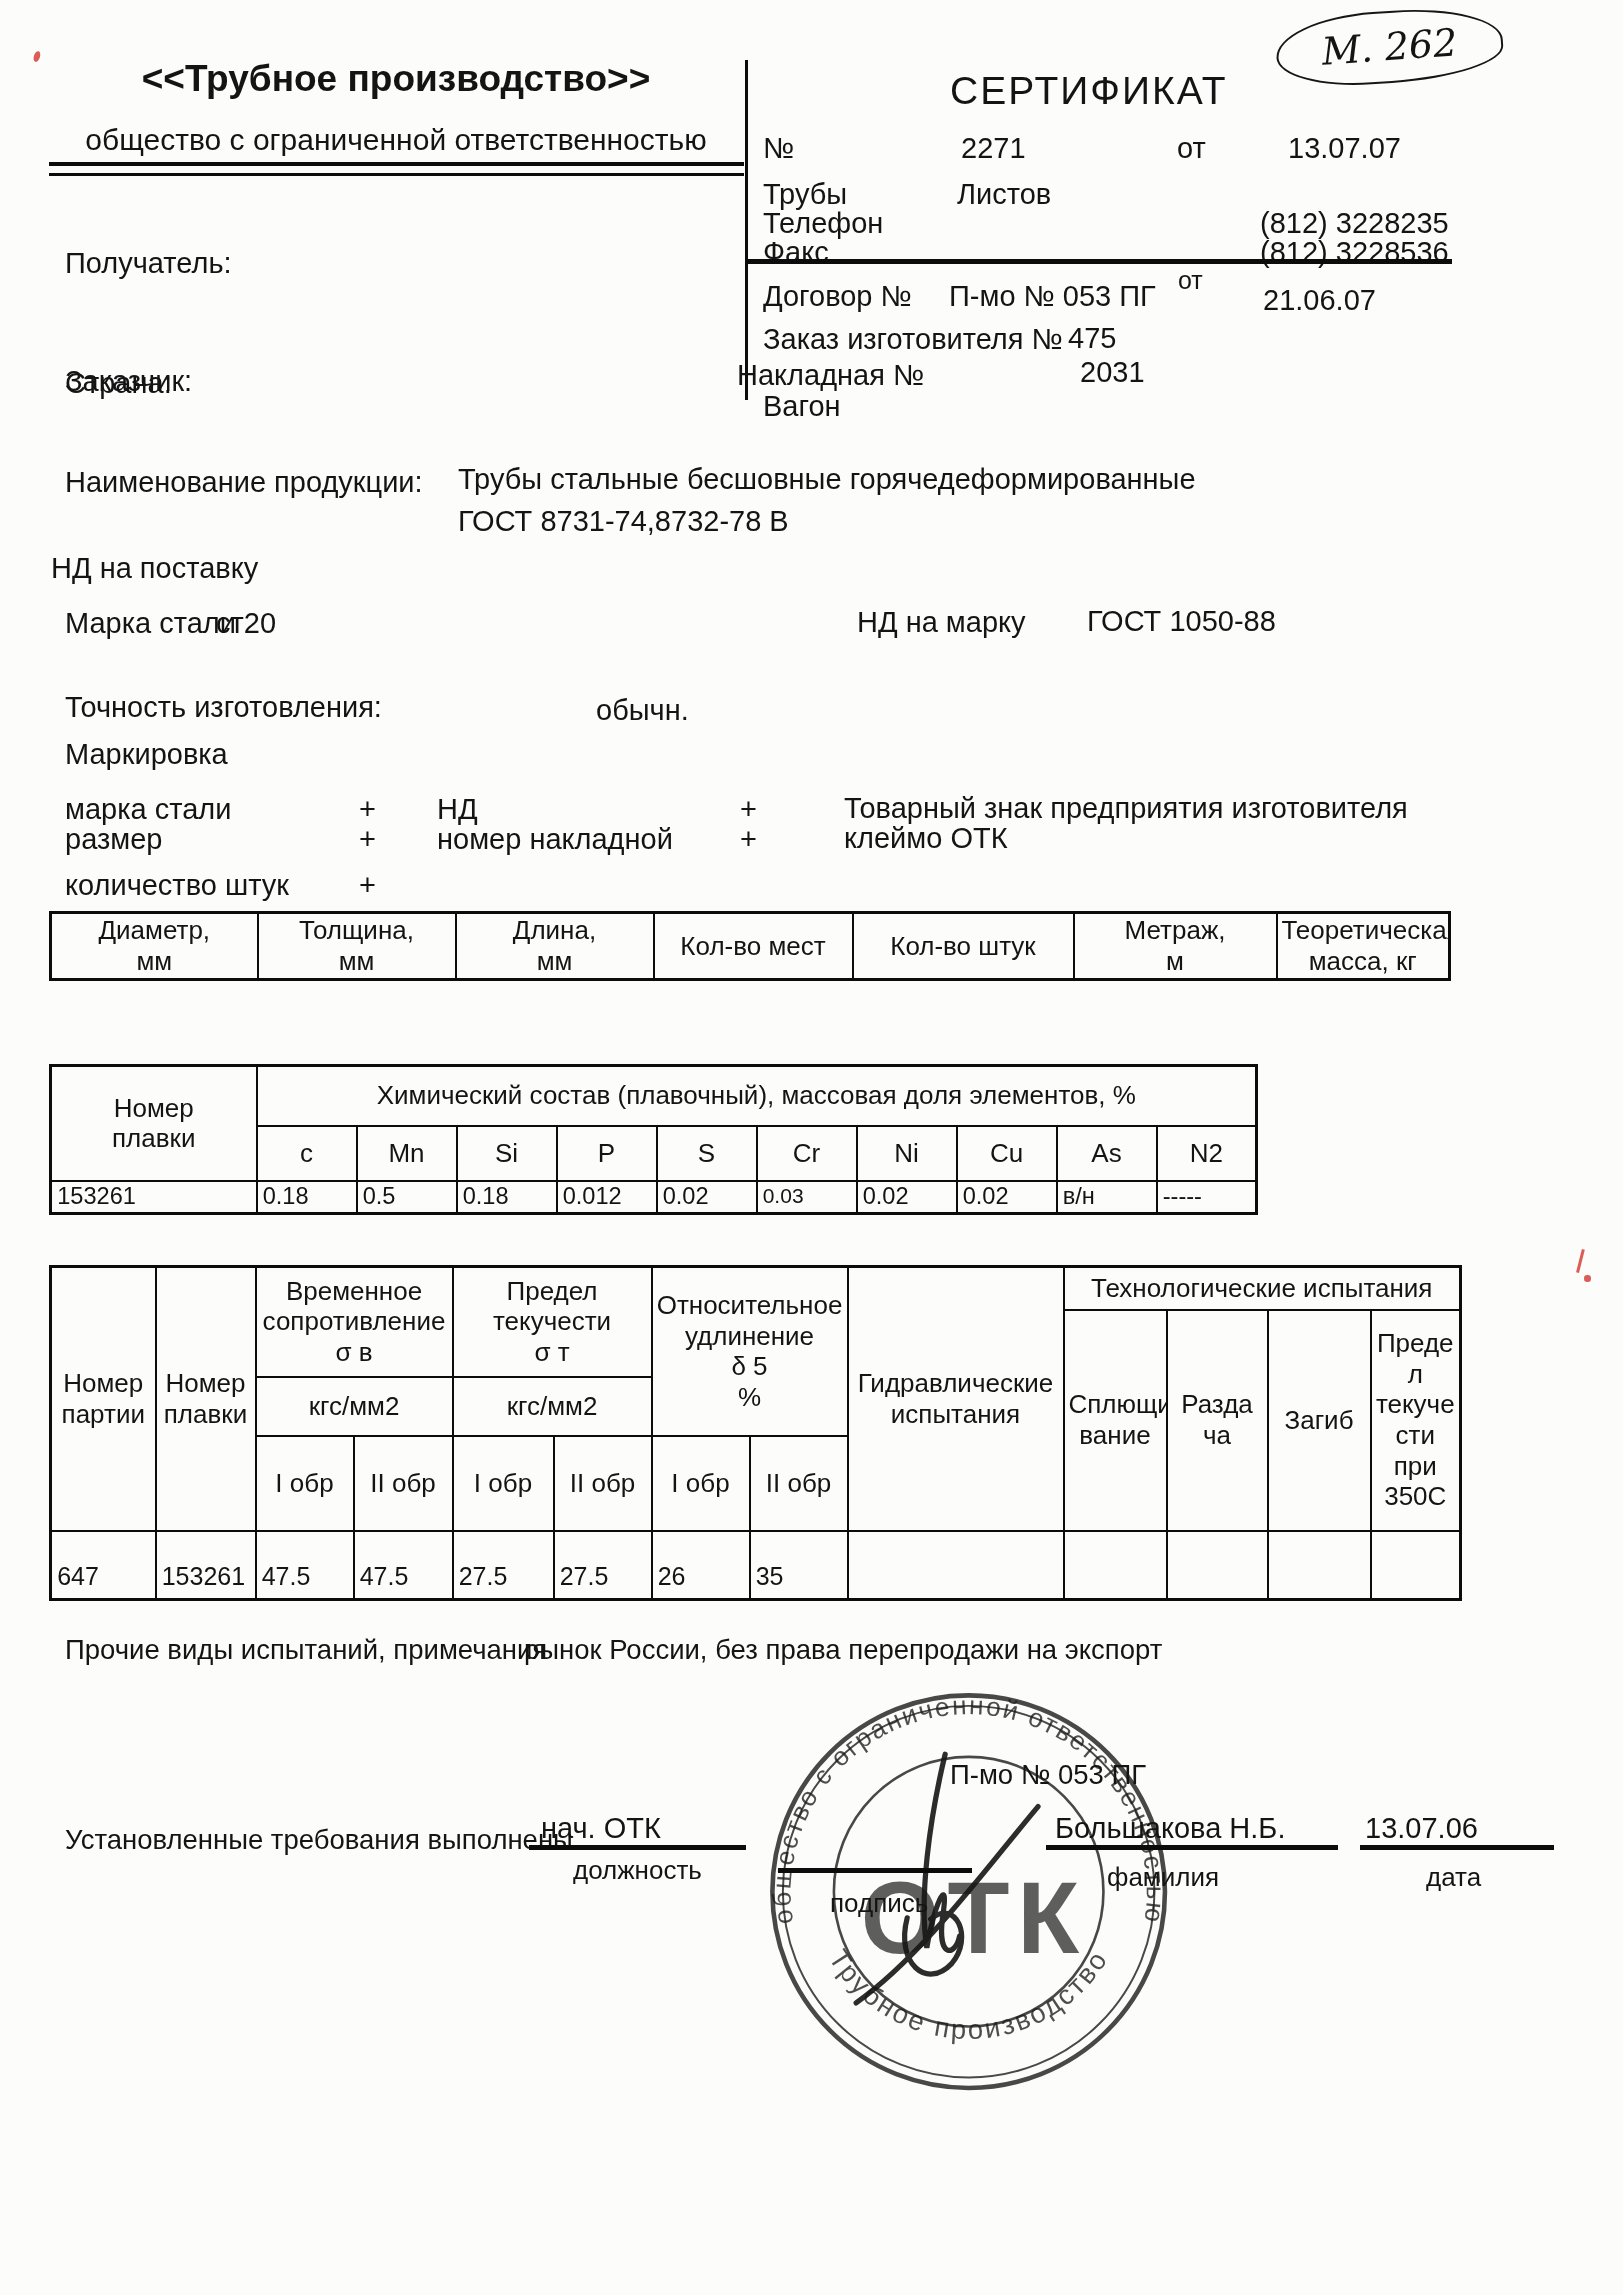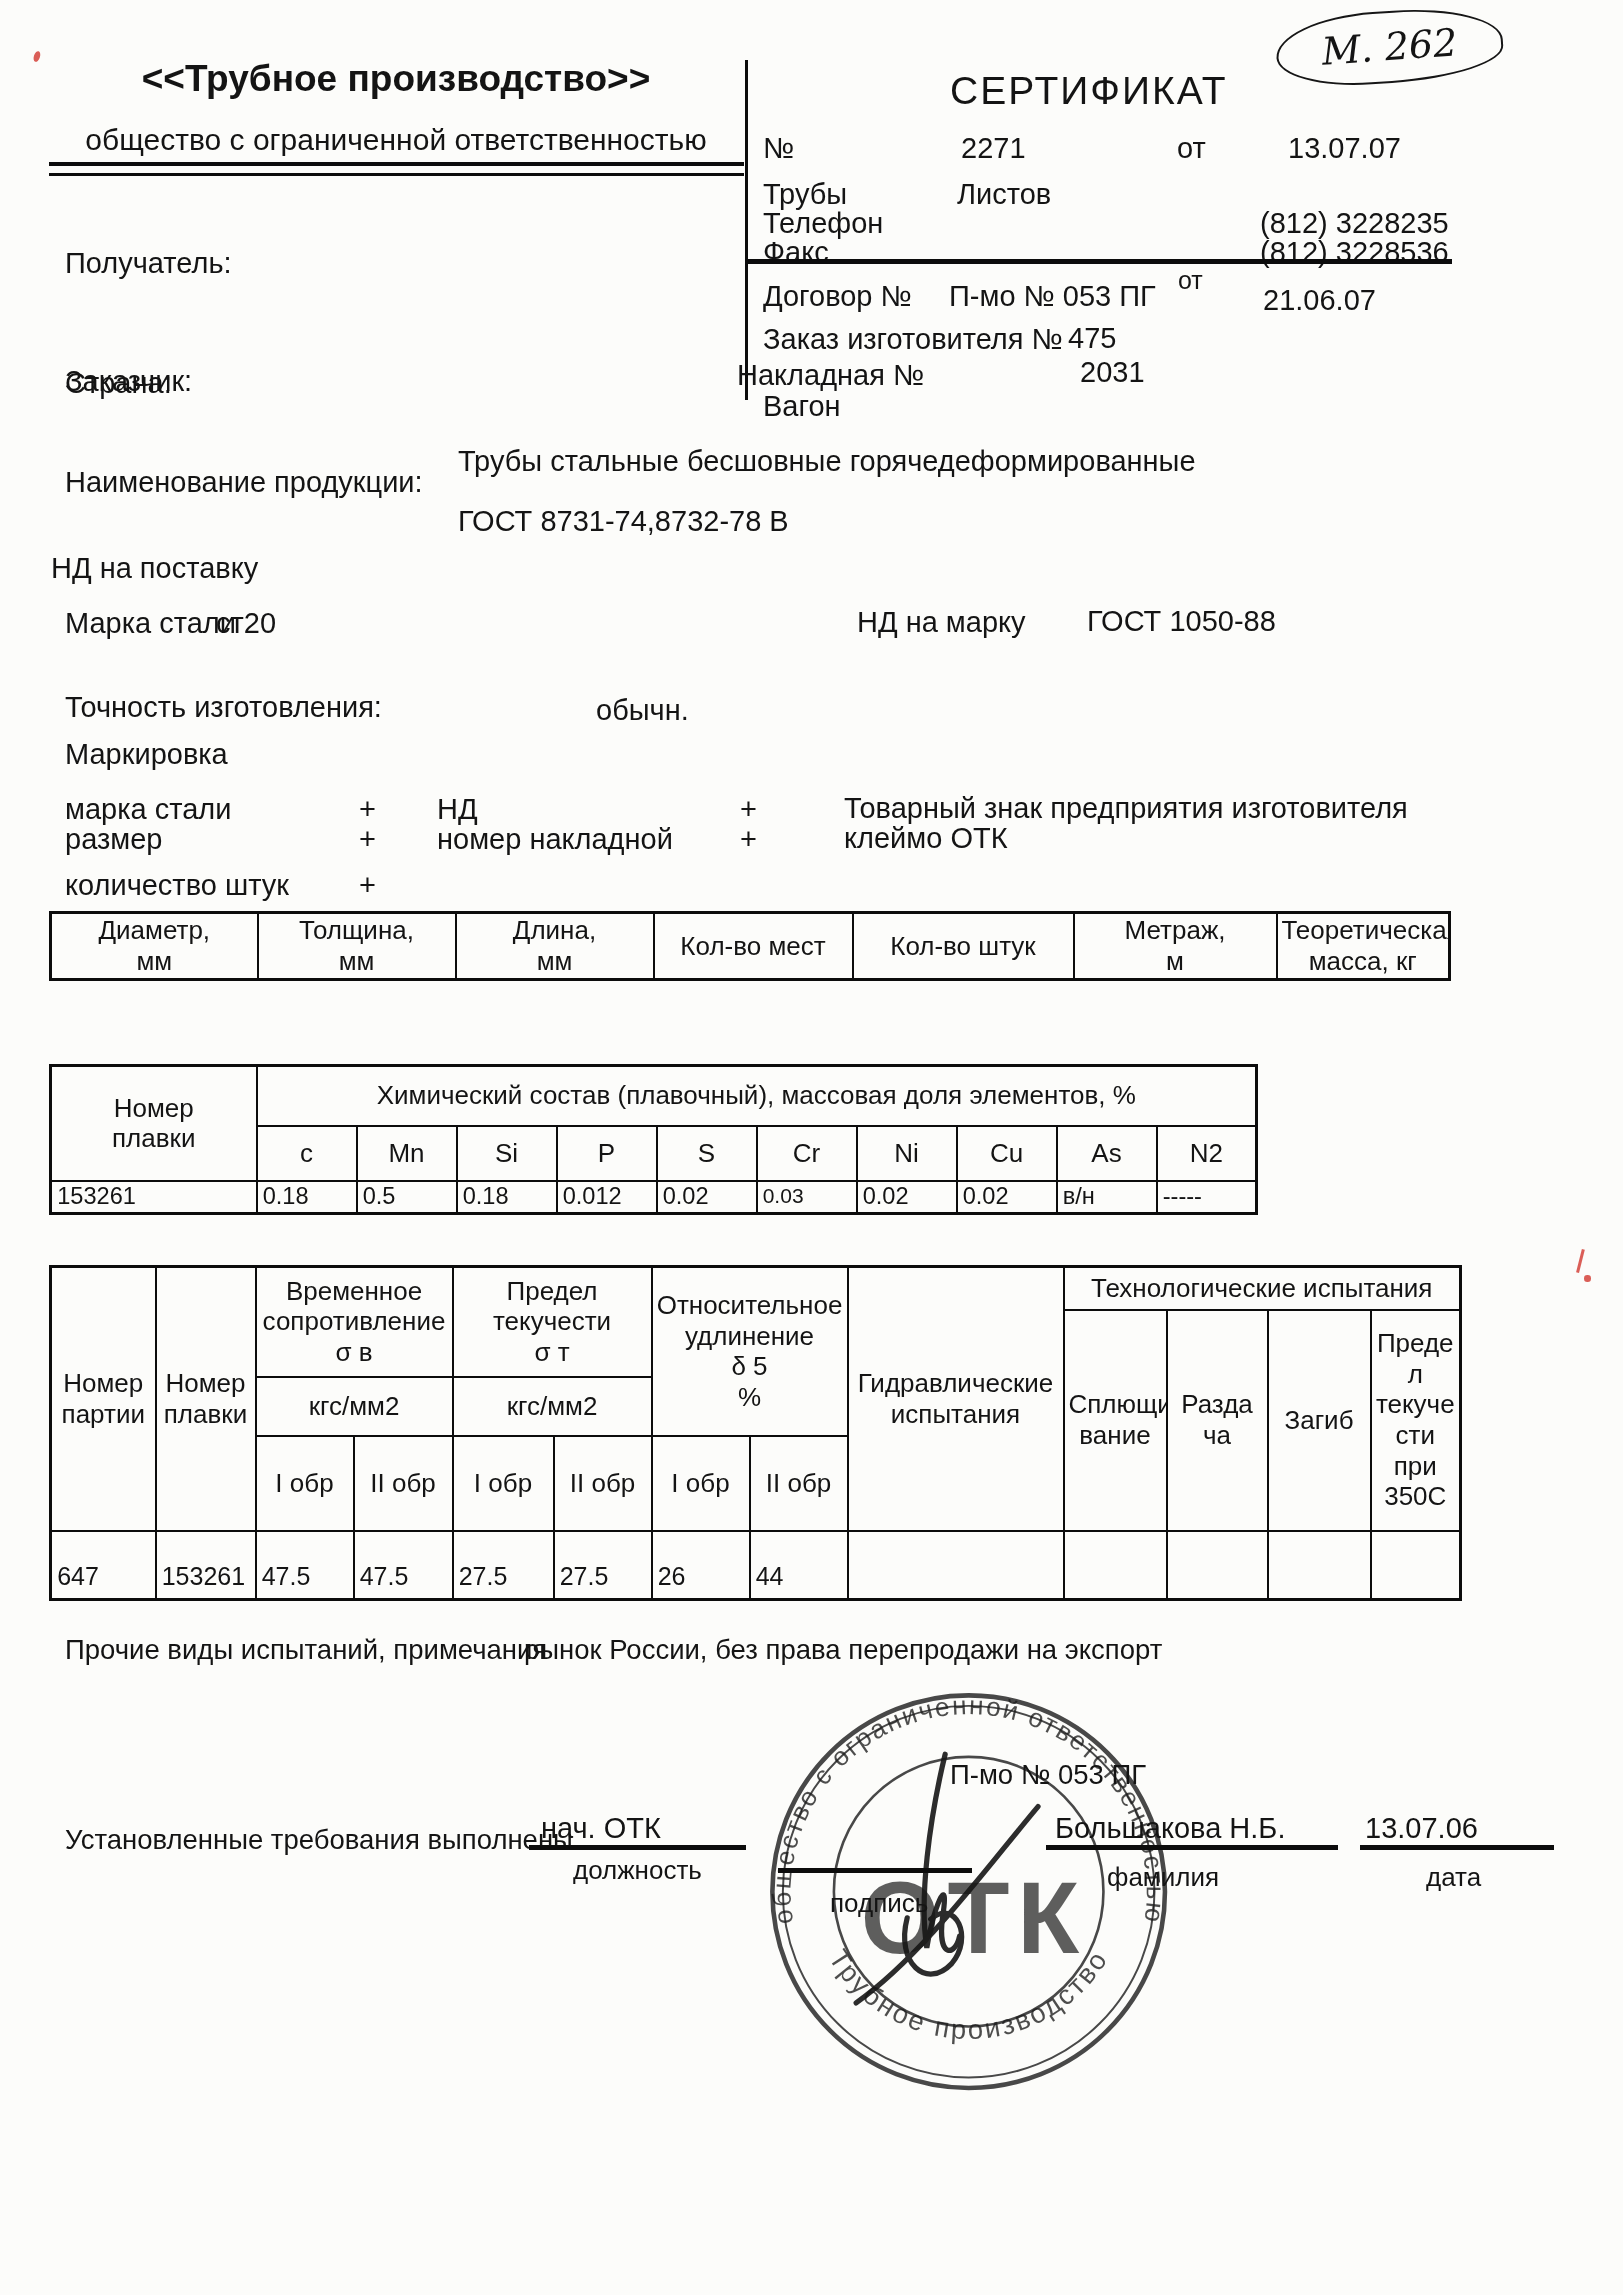--- a/index.html
+++ b/index.html
@@ -88,7 +88,7 @@
 <div class="t" style="left:65px;top:365px;">Заказчик:</div>
 
 <div class="t" style="left:65px;top:466px;">Наименование продукции:</div>
-<div class="t" style="left:458px;top:445px;">Трубы стальные бесшовные горячедеформированные</div>
+<div class="t" style="left:458px;top:463px;">Трубы стальные бесшовные горячедеформированные</div>
 <div class="t" style="left:458px;top:505px;">ГОСТ 8731-74,8732-78 В</div>
 <div class="t" style="left:51px;top:552px;">НД на поставку</div>
 <div class="t" style="left:65px;top:607px;">Марка стали</div>

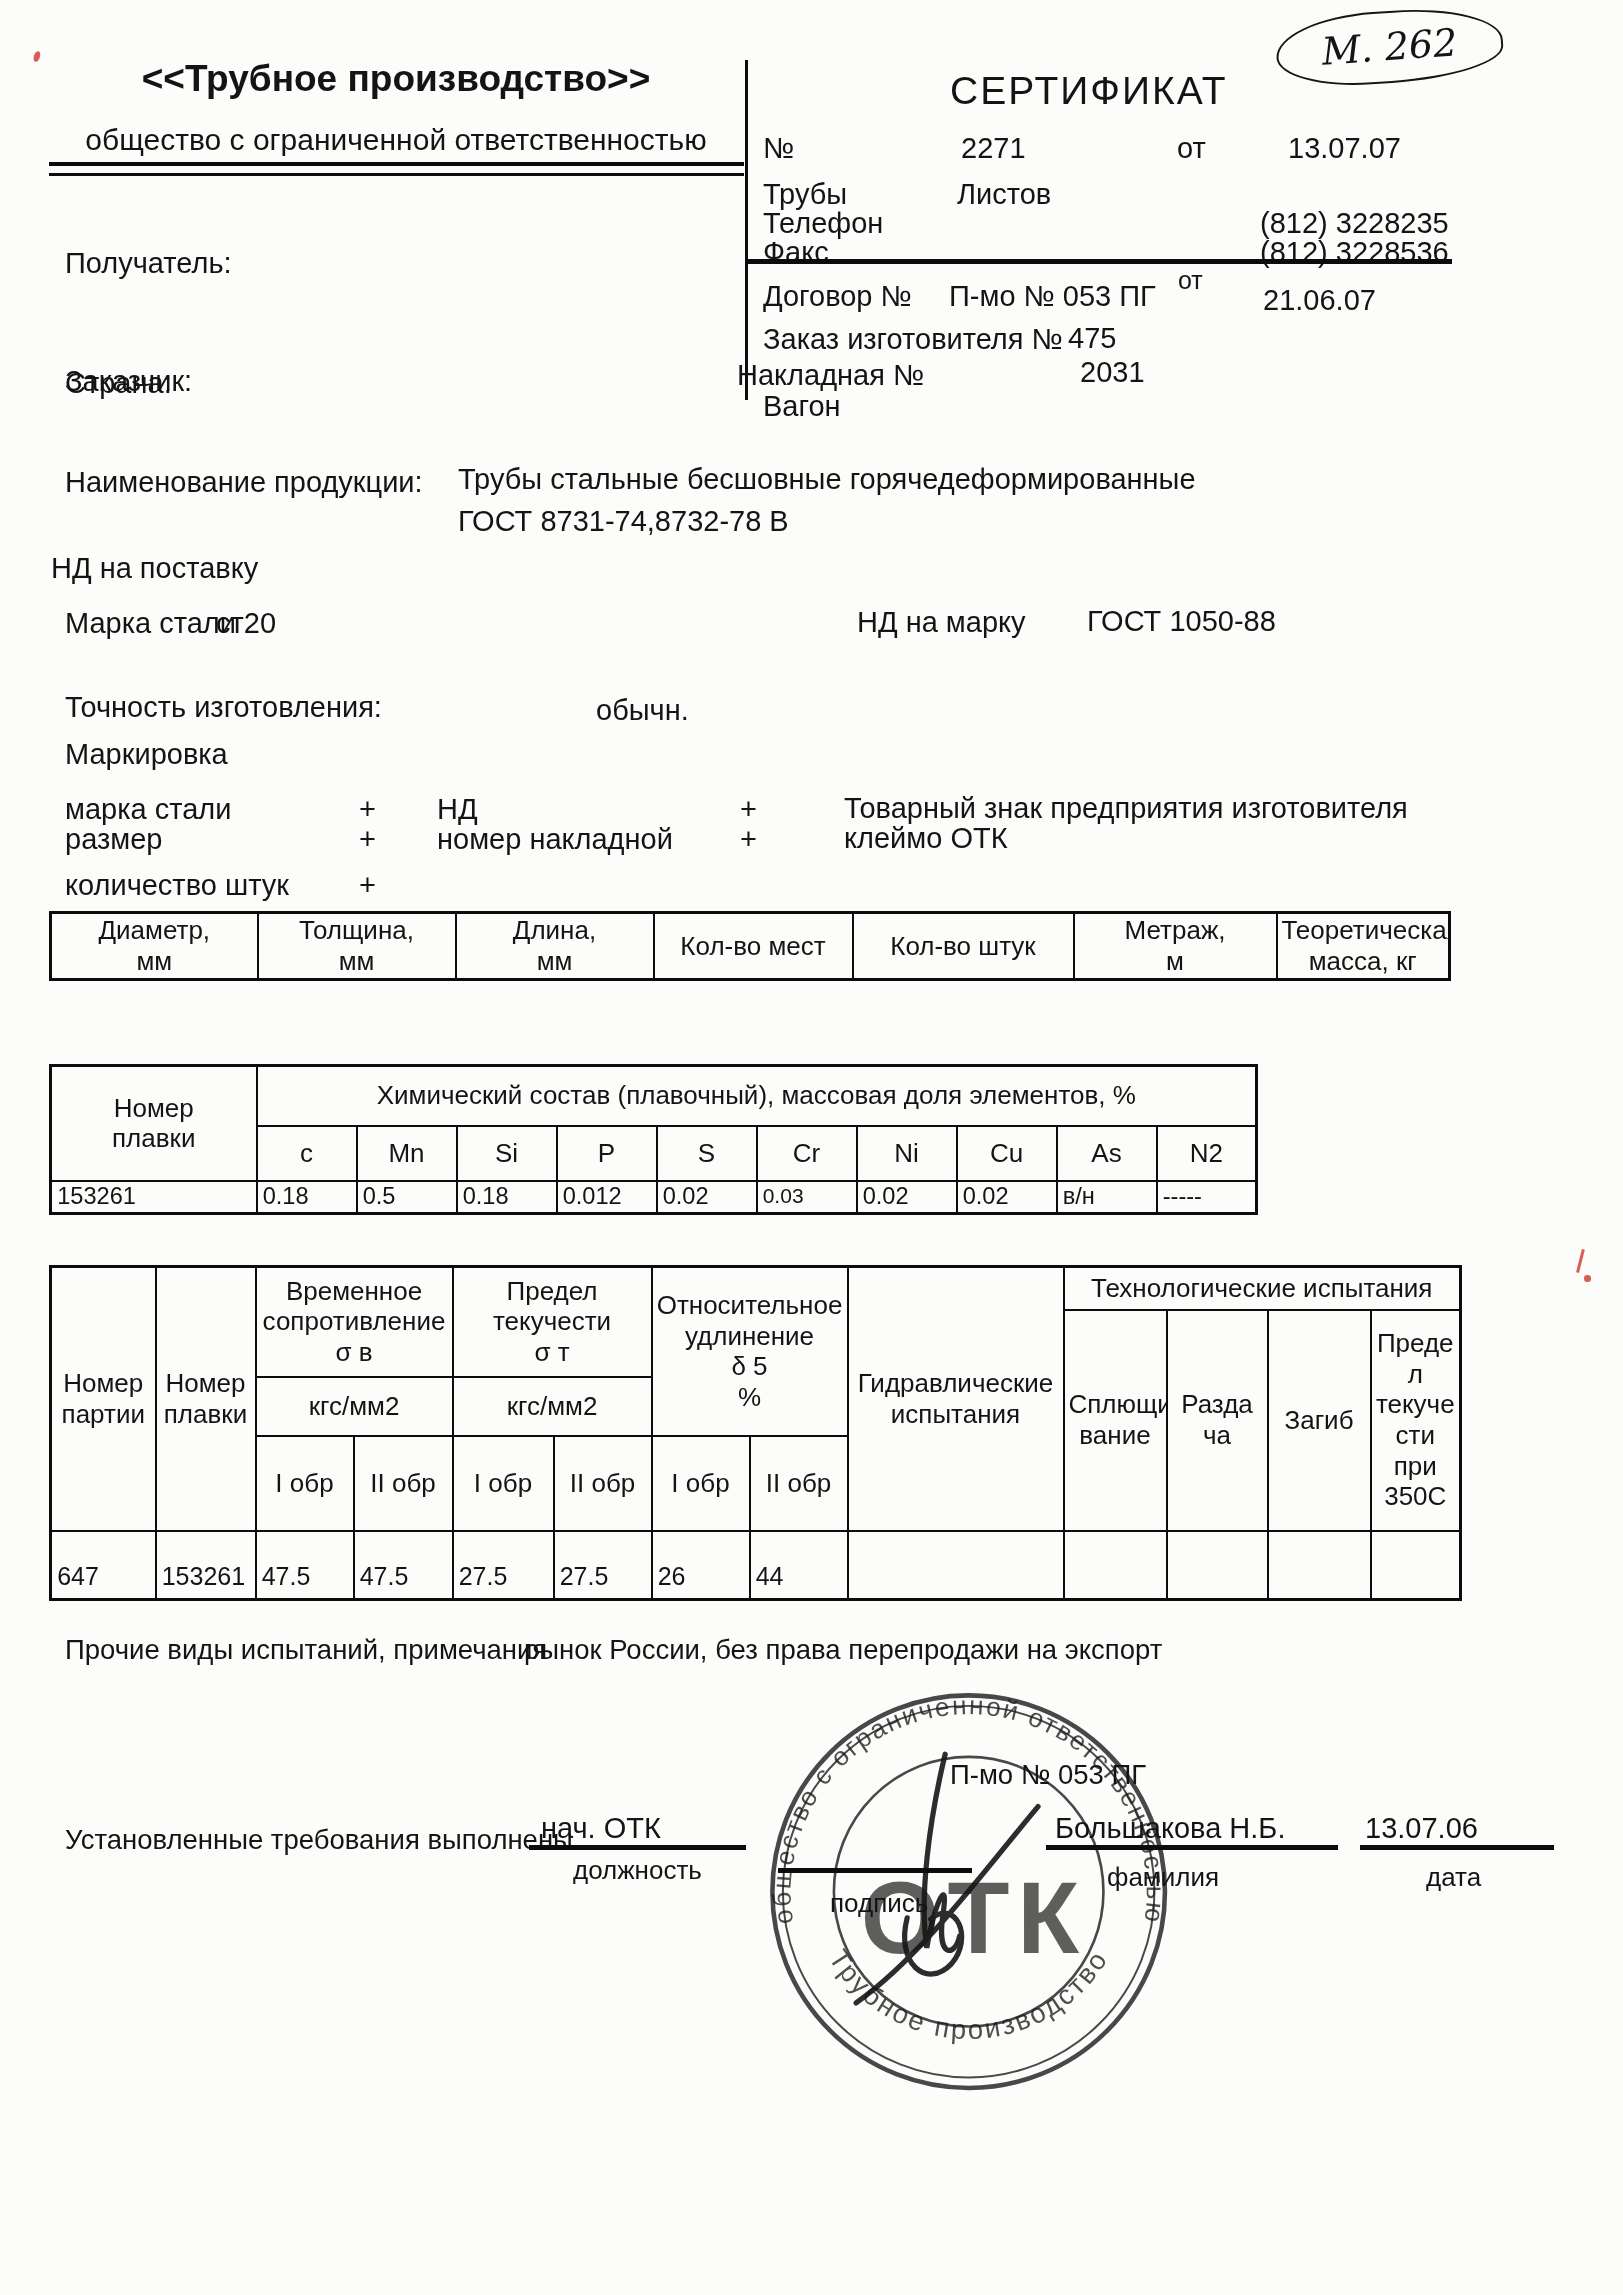--- a/index.html
+++ b/index.html
@@ -296,7 +296,7 @@
     <td class="dat leftcell">27.5</td>
     <td class="dat leftcell">27.5</td>
     <td class="dat leftcell">26</td>
-    <td class="dat leftcell">44</td>
+    <td class="dat leftcell">35</td>
     <td class="dat"></td>
     <td class="dat"></td>
     <td class="dat"></td>

